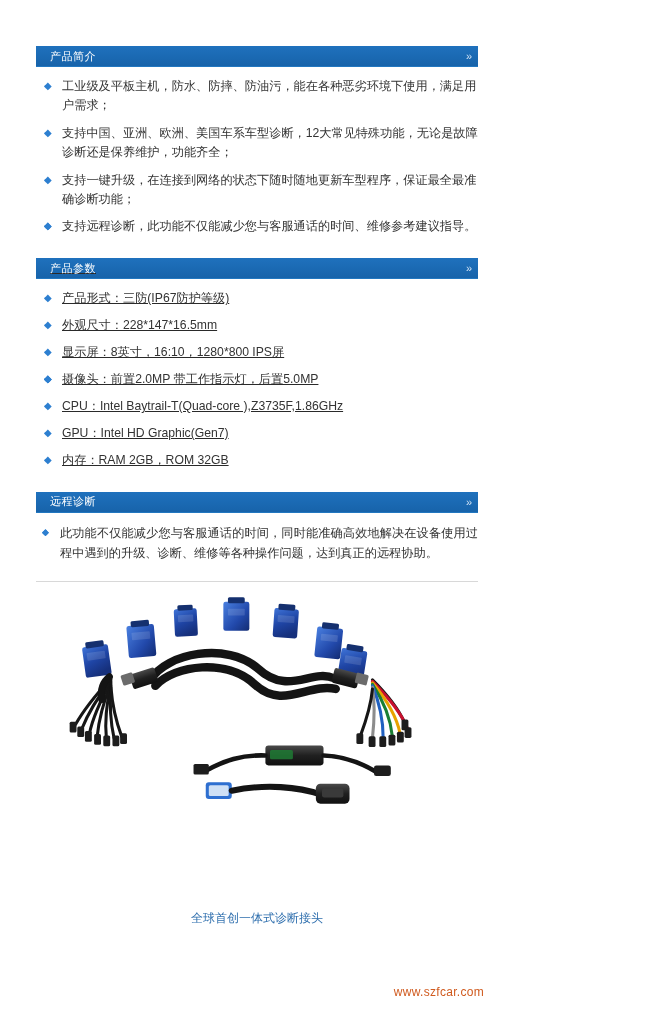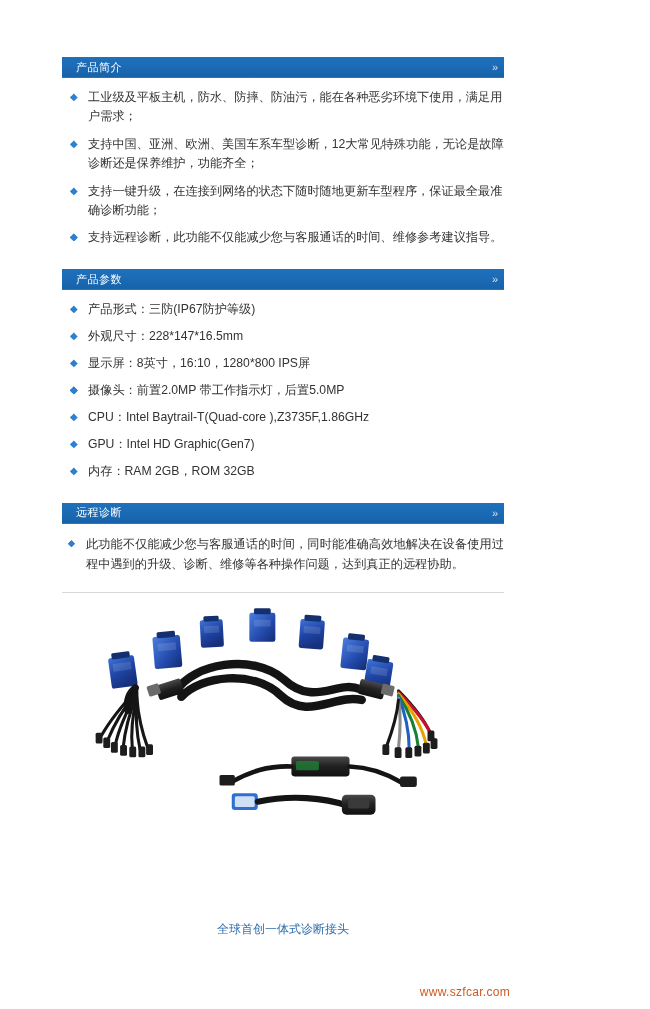--- a/index.html
+++ b/index.html
@@ -20,8 +20,7 @@
     height: 1009px;
     position: relative;
     box-sizing: border-box;
-    padding: 13px 36px;
-    margin-left: 26px;
+    padding: 2px 36px;
   }
   
   .section-head {

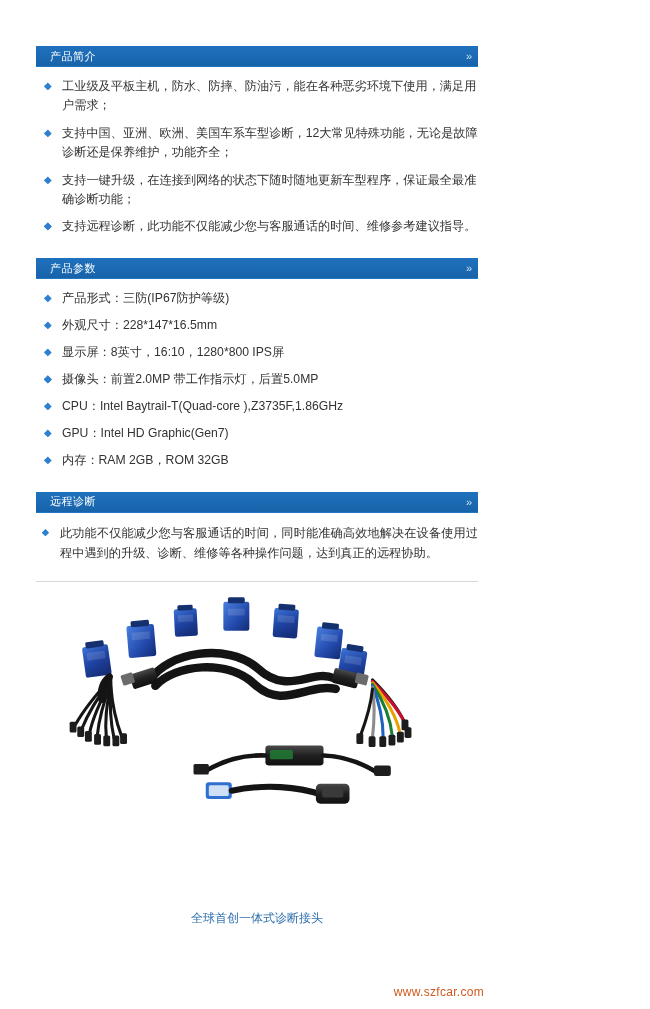--- a/index.html
+++ b/index.html
@@ -151,7 +151,7 @@
     </ul>
   </div>
 
-  <div class="section-block" style="margin-top:22px;">
+  <div class="section-block" style="margin-top:22px;text-decoration:underline;">
     <div class="section-head">
       <span class="title">产品参数</span>
       <span class="chev">»</span>

